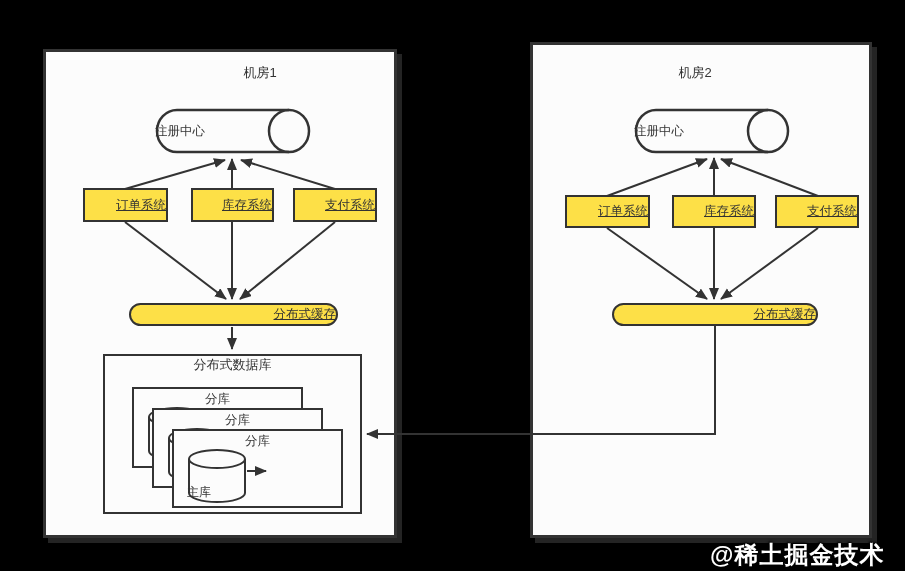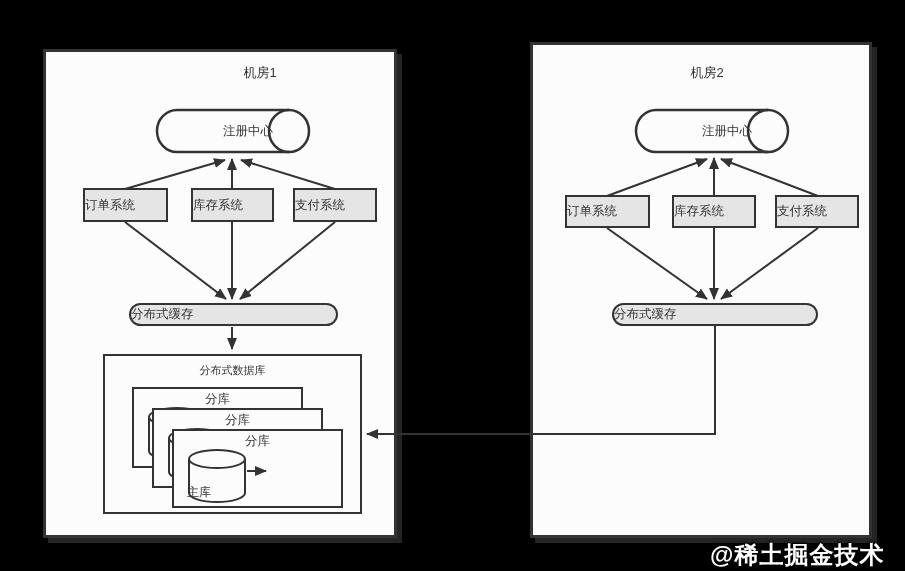--- a/index.html
+++ b/index.html
@@ -102,7 +102,7 @@
   </div>
 
   <div class="room" style="left:530px;top:42px;width:342px;height:496px;"></div>
-  <div class="room-title" style="left:536px;top:64px;width:342px;">机房2</div>
+  <div class="room-title" style="left:524px;top:64px;width:342px;">机房2</div>
 
   <div class="shape" style="left:634px;top:108px;width:156px;height:46px;">
     <svg width="156" height="46" viewBox="0 0 156 46">

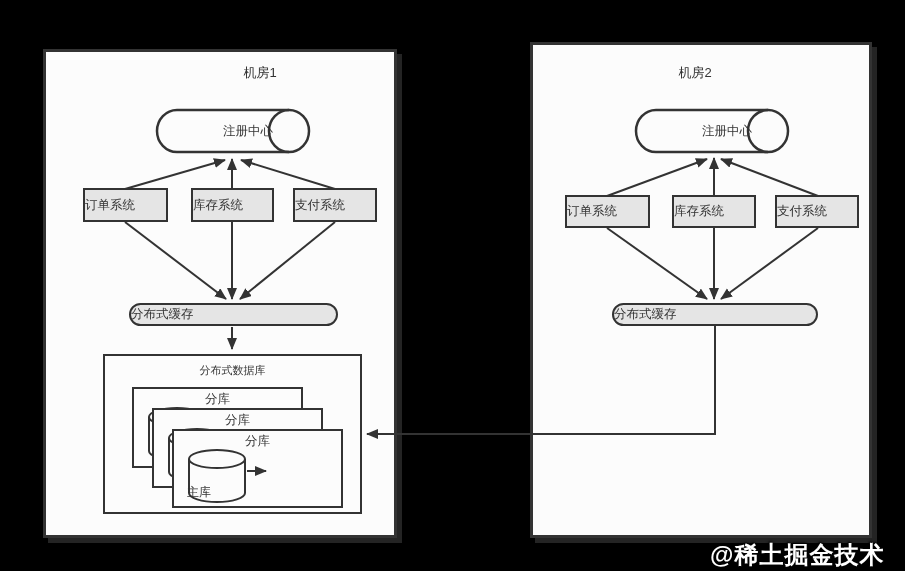--- a/index.html
+++ b/index.html
@@ -13,7 +13,7 @@
   .pill{border-radius:12px;}
   .shape{position:absolute;z-index:5;}
   .shape svg{position:absolute;left:0;top:0;display:block;}
-  .shape .txt{position:absolute;left:15px;width:100%;text-align:center;font-size:12.5px;}
+  .shape .txt{position:absolute;left:0;width:100%;font-size:12.5px;}
   .dbbox{position:absolute;box-sizing:border-box;background:#fcfcfc;border:2px solid #333;z-index:1;}
   .dbbox .dbtitle{display:block;text-align:center;margin-top:7px;font-size:11px;}
   .sbox{position:absolute;box-sizing:border-box;background:#fcfcfc;border:2px solid #333;}

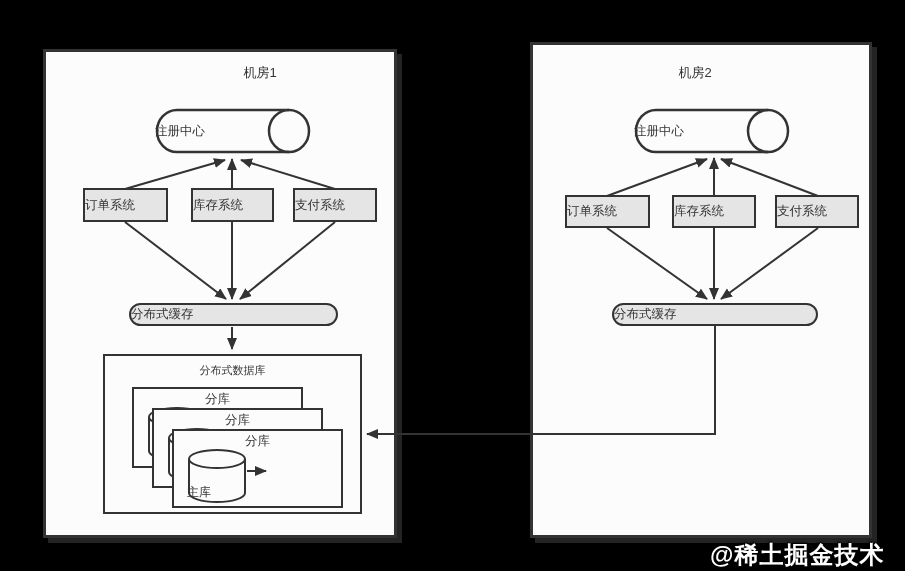--- a/index.html
+++ b/index.html
@@ -8,8 +8,8 @@
   .room{position:absolute;box-sizing:border-box;background:#fcfcfc;border:3px solid #333;
         box-shadow:5px 5px 0 #242424;z-index:0;}
   .room-title{position:absolute;text-align:center;font-size:13px;z-index:5;}
-  .box{position:absolute;box-sizing:border-box;background:#e5e5e5;border:2px solid #333;
-       display:flex;align-items:center;justify-content:flex-start;font-size:12.5px;z-index:5;}
+  .box{position:absolute;box-sizing:border-box;background:#fde047;border:2px solid #333;
+       display:flex;align-items:center;justify-content:flex-end;font-size:12.5px;z-index:5;text-decoration:underline;}
   .pill{border-radius:12px;}
   .shape{position:absolute;z-index:5;}
   .shape svg{position:absolute;left:0;top:0;display:block;}

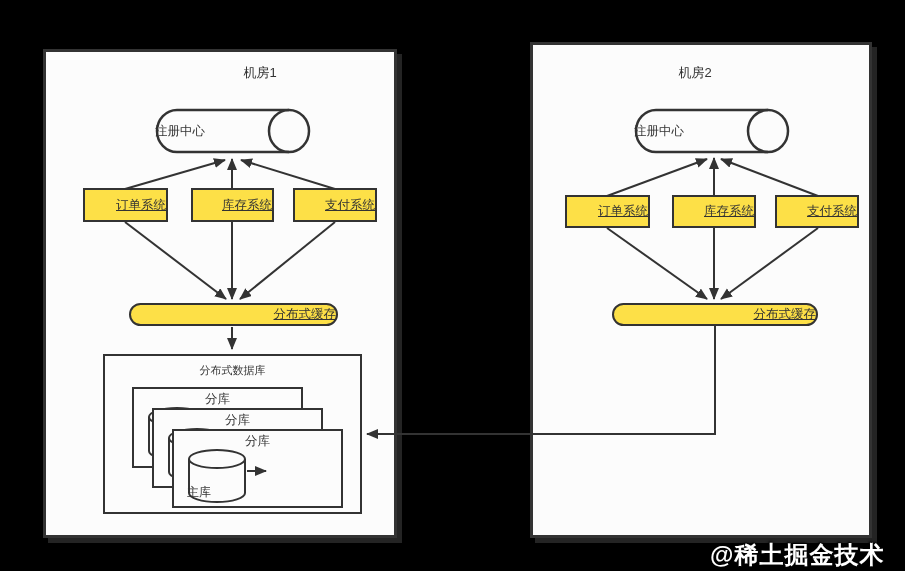--- a/index.html
+++ b/index.html
@@ -15,7 +15,7 @@
   .shape svg{position:absolute;left:0;top:0;display:block;}
   .shape .txt{position:absolute;left:0;width:100%;font-size:12.5px;}
   .dbbox{position:absolute;box-sizing:border-box;background:#fcfcfc;border:2px solid #333;z-index:1;}
-  .dbbox .dbtitle{display:block;text-align:center;margin-top:7px;font-size:11px;}
+  .dbbox .dbtitle{display:block;text-align:center;margin-top:0;font-size:13px;}
   .sbox{position:absolute;box-sizing:border-box;background:#fcfcfc;border:2px solid #333;}
   .sbox .stitle{display:block;text-align:center;margin-top:2px;font-size:12.5px;}
   .cyl{position:absolute;width:60px;height:56px;}

